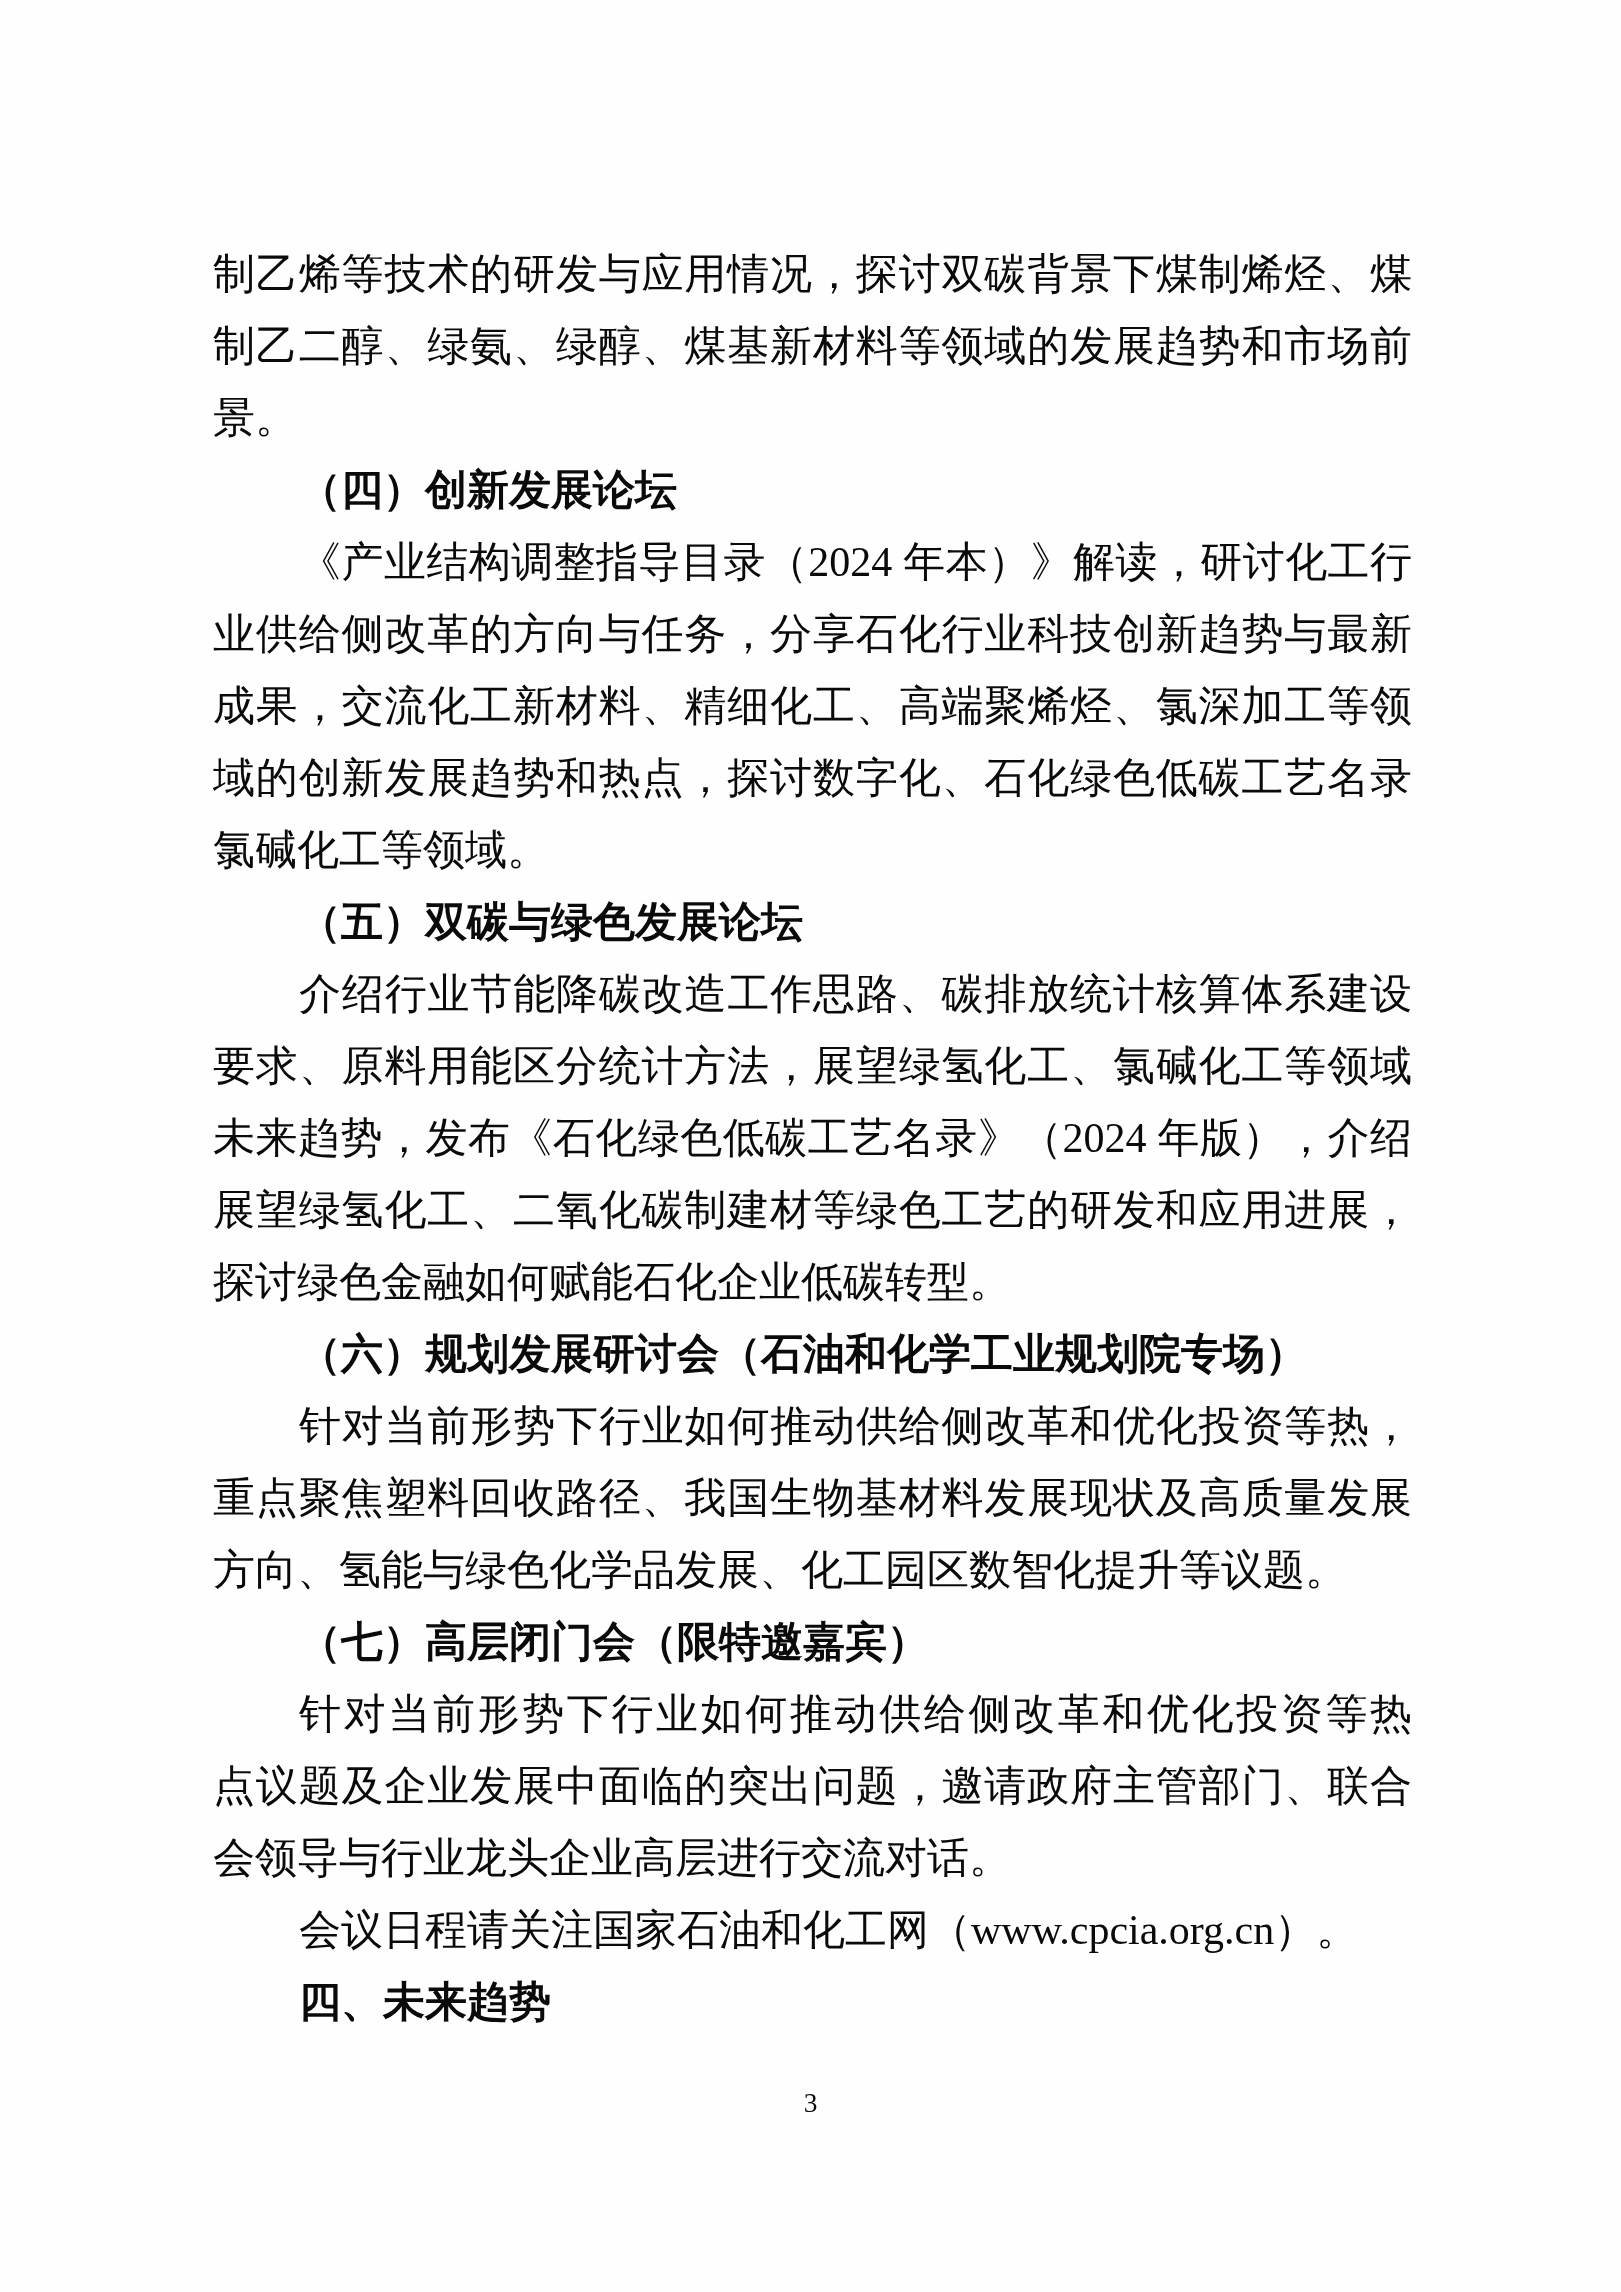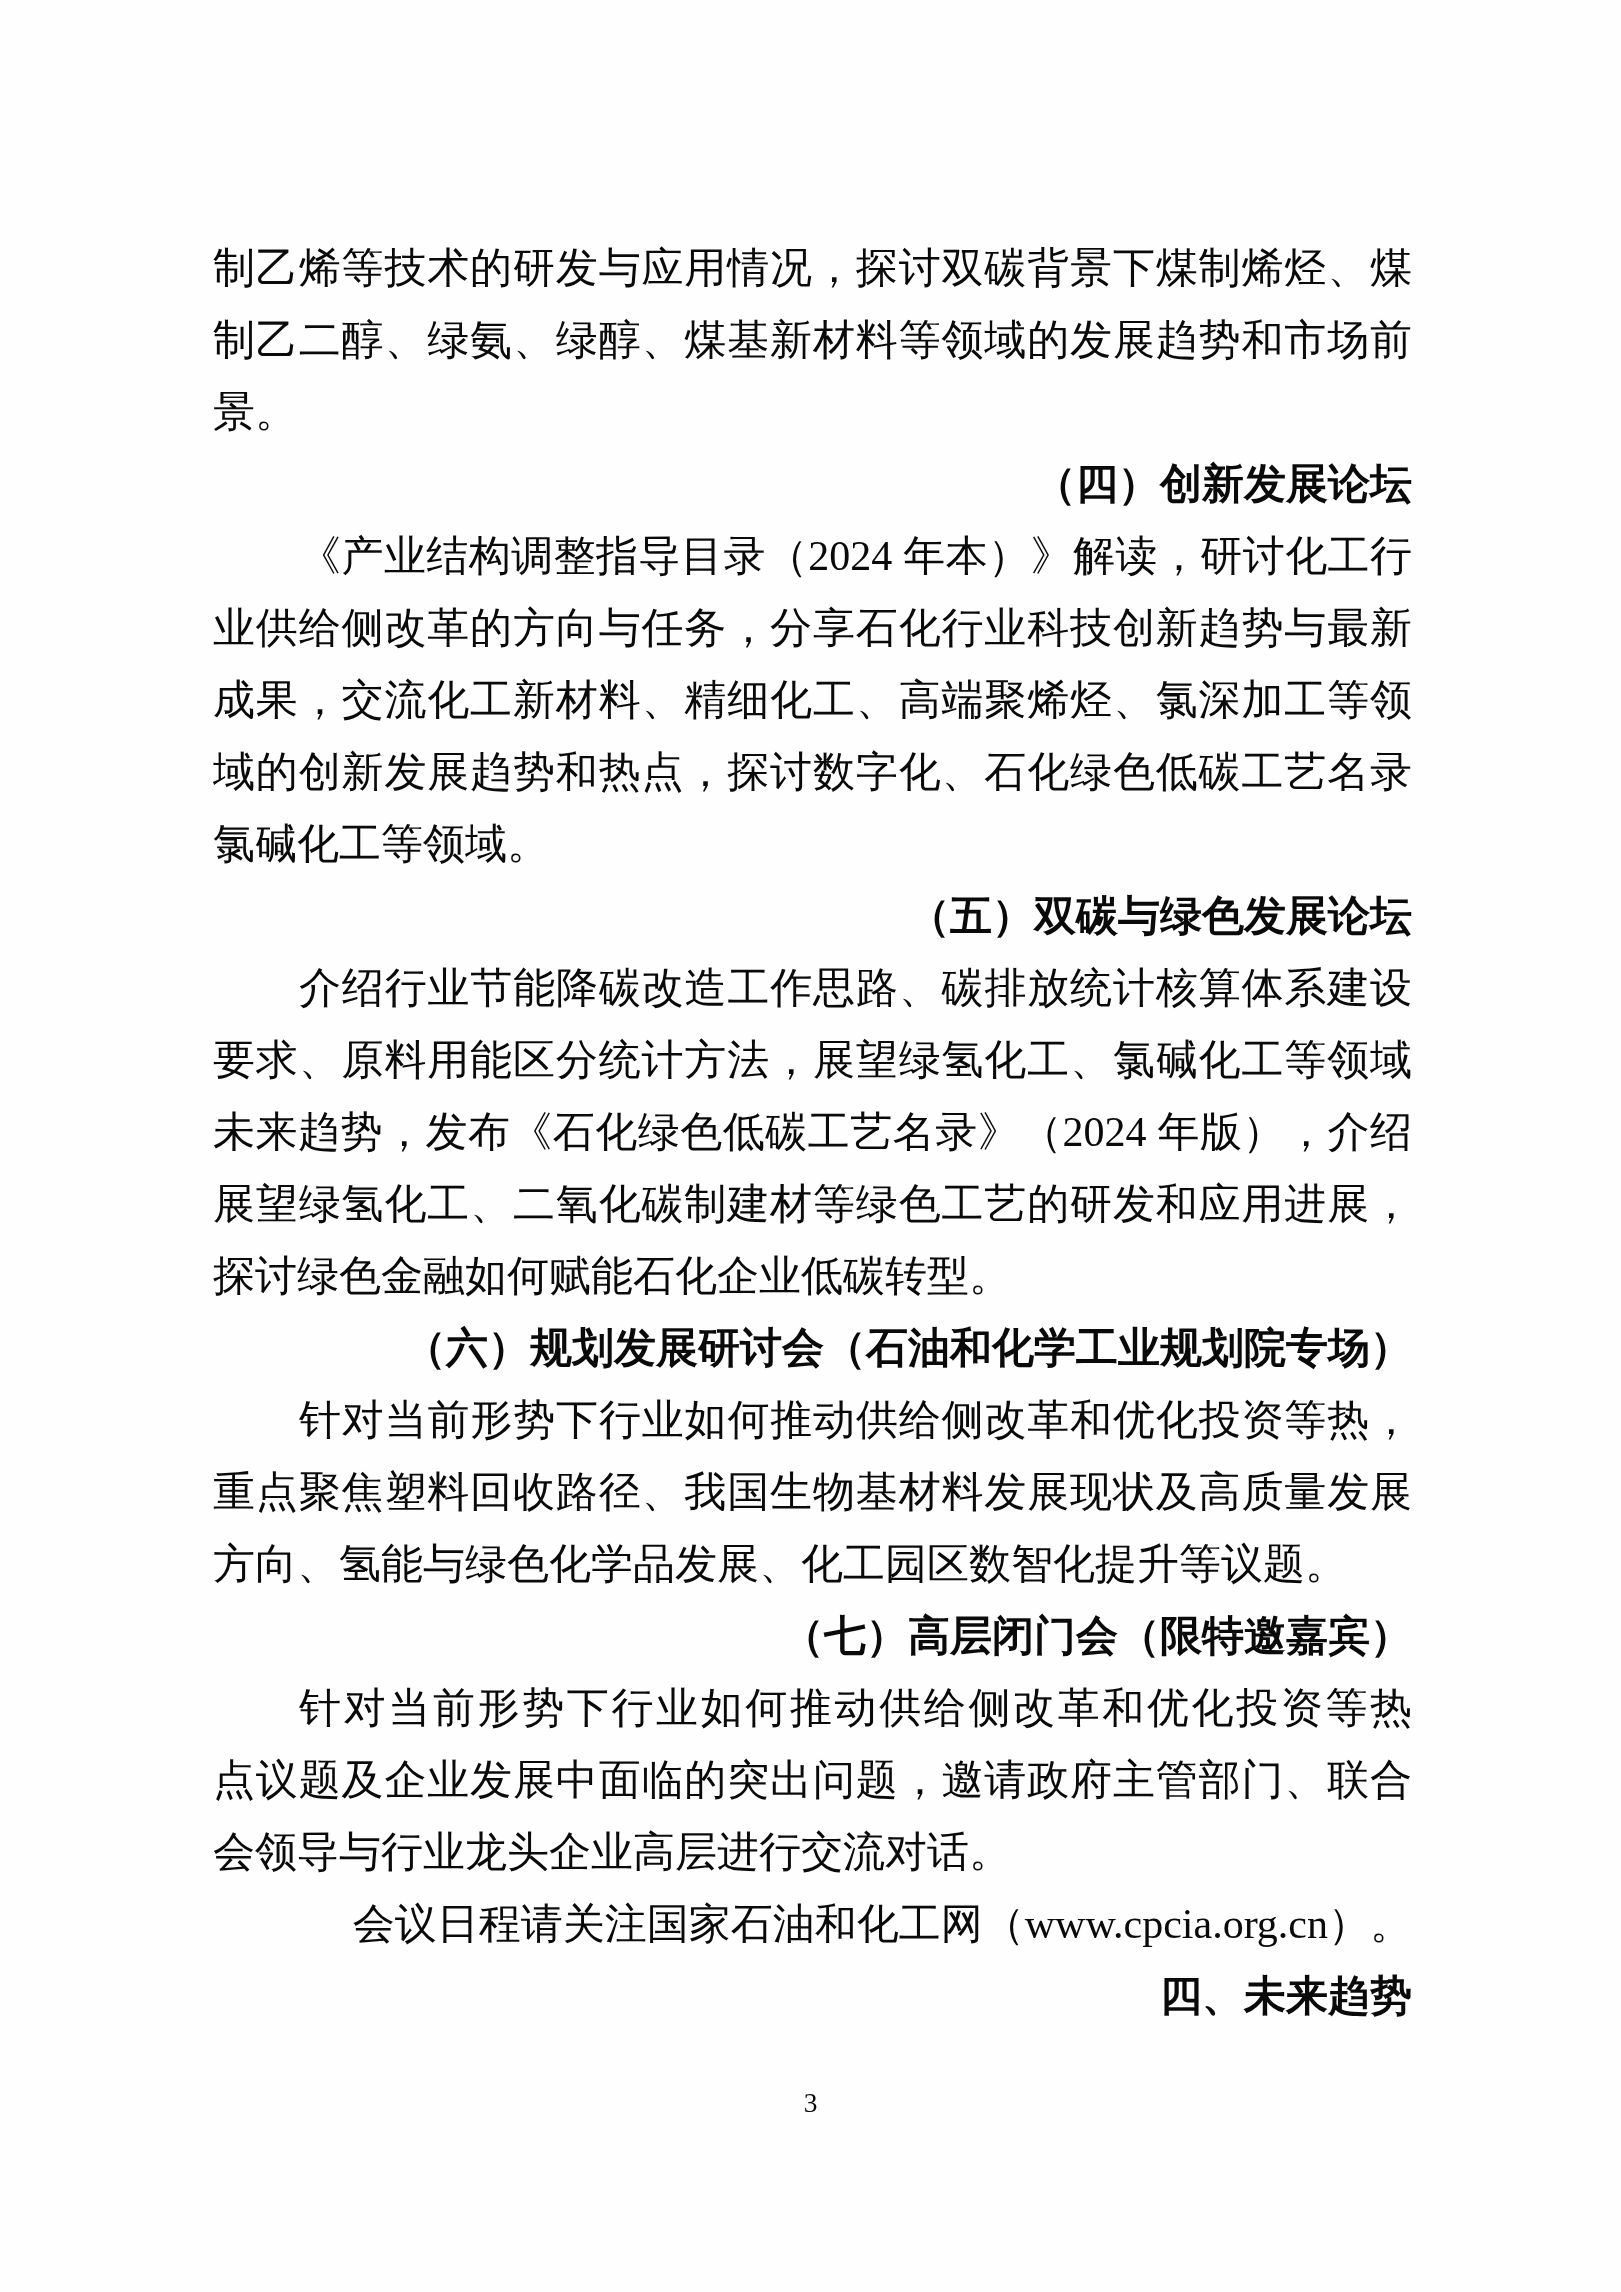--- a/index.html
+++ b/index.html
@@ -19,7 +19,7 @@
   .content {
     position: absolute;
     left: 213px;
-    top: 232px;
+    top: 238px;
     width: 1199px;
   }
   .line {

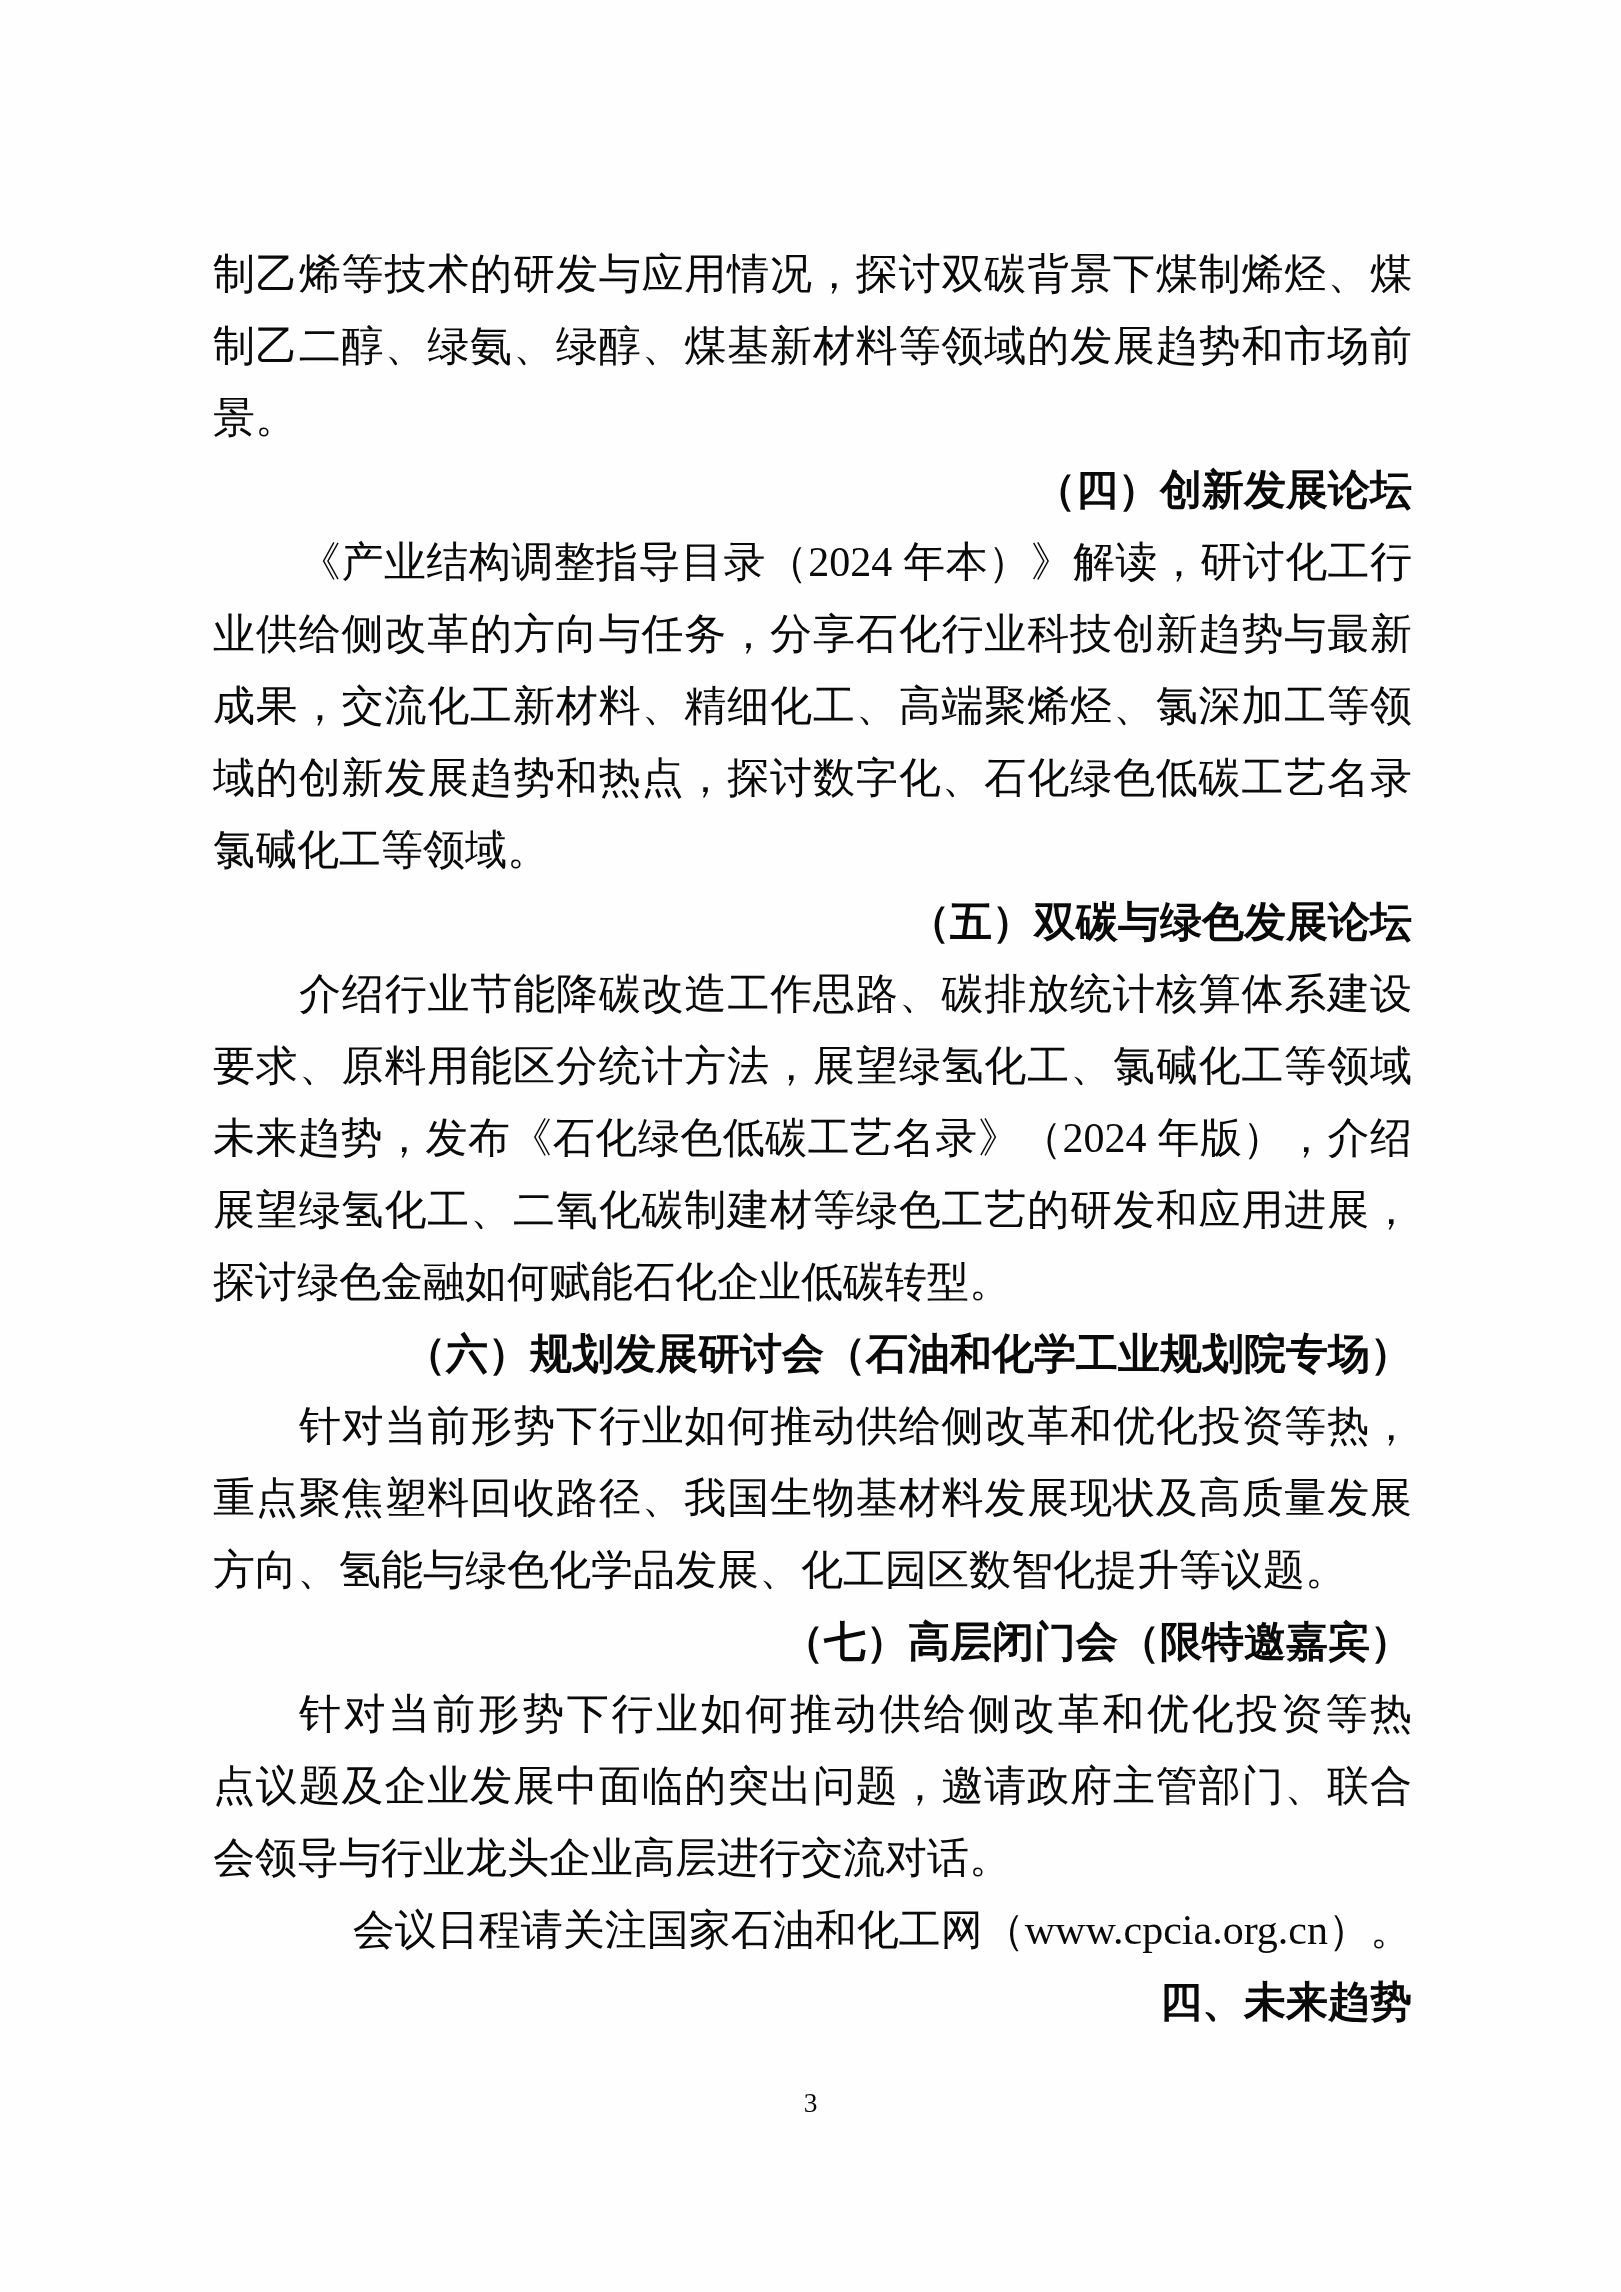--- a/index.html
+++ b/index.html
@@ -39,7 +39,6 @@
   
   .ind {
     text-indent: 86px;
-    text-align: right;
   }
   
   .h {

